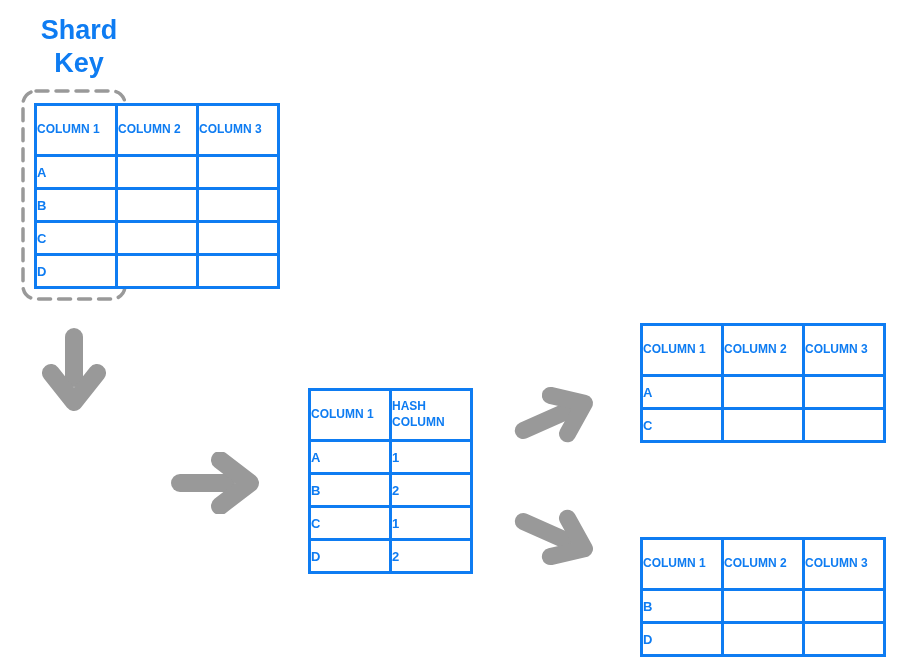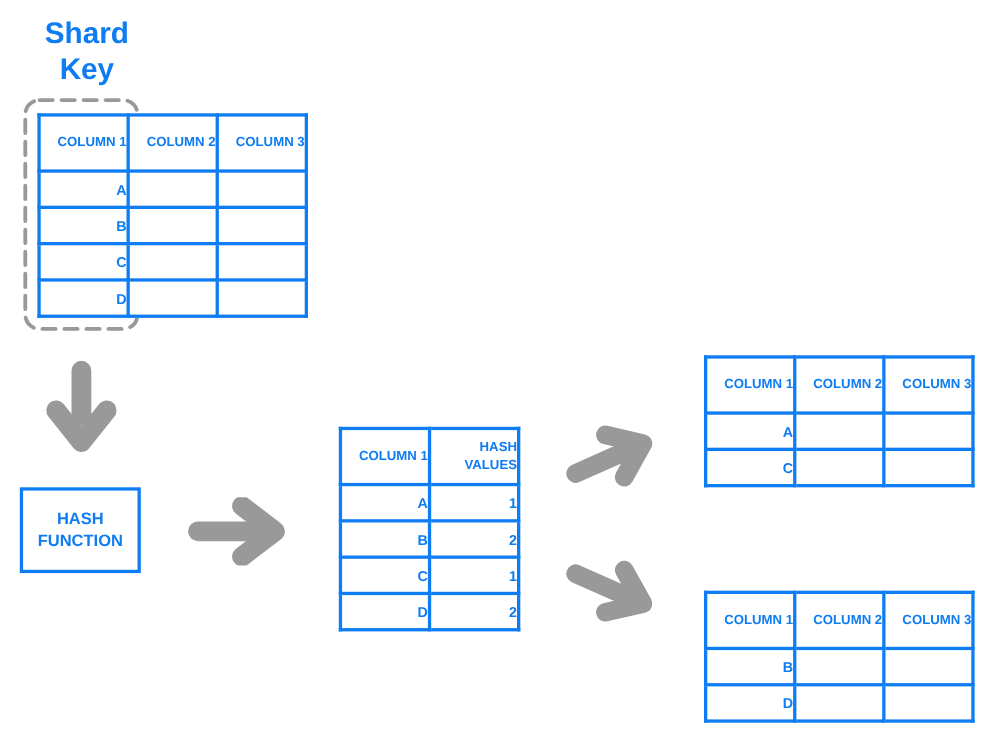--- a/index.html
+++ b/index.html
@@ -17,7 +17,7 @@
   .dtable { position:absolute; border-collapse:collapse; table-layout:fixed; background:#fff; }
   .dtable th, .dtable td {
     border:3px solid var(--blue); color:var(--blue);
-    text-align:right; vertical-align:middle; font-weight:bold; padding:0;
+    text-align:left; vertical-align:middle; font-weight:bold; padding:0;
   }
   .dtable th { width:78px; height:48px; font-size:12px; line-height:1.3; }
   .dtable td { height:30px; font-size:13px; }

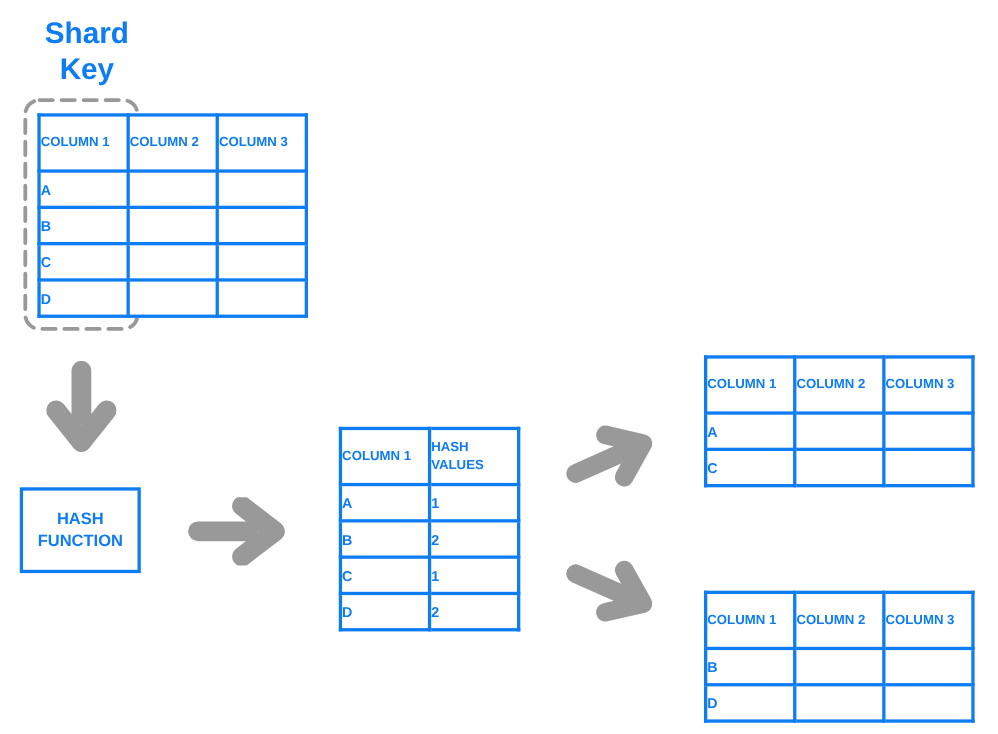--- a/index.html
+++ b/index.html
@@ -96,7 +96,7 @@
     <tbody>
         <tr>
       <th>COLUMN 1</th>
-      <th>HASH VALUES</th>
+      <th>HASH COLUMN</th>
     </tr>
     <tr>
       <td>A</td>

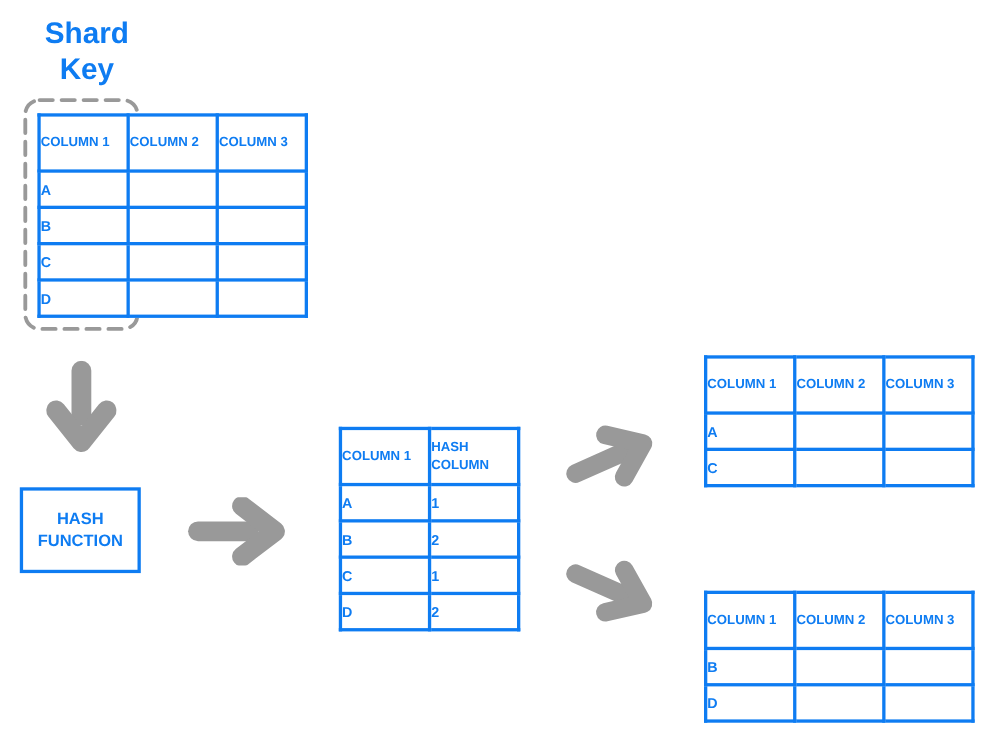--- a/index.html
+++ b/index.html
@@ -83,9 +83,6 @@
     <path d="M9 45 L32 74 L55 45" stroke-width="18"></path>
   </svg>
 
-  <div class="hash-box">
-    <span>HASH FUNCTION</span>
-  </div>
 
   <svg class="arrow" style="left:170px; top:452px;" width="96" height="62" viewBox="0 0 96 62">
     <path d="M10 31 L56 31" stroke-width="18"></path>

